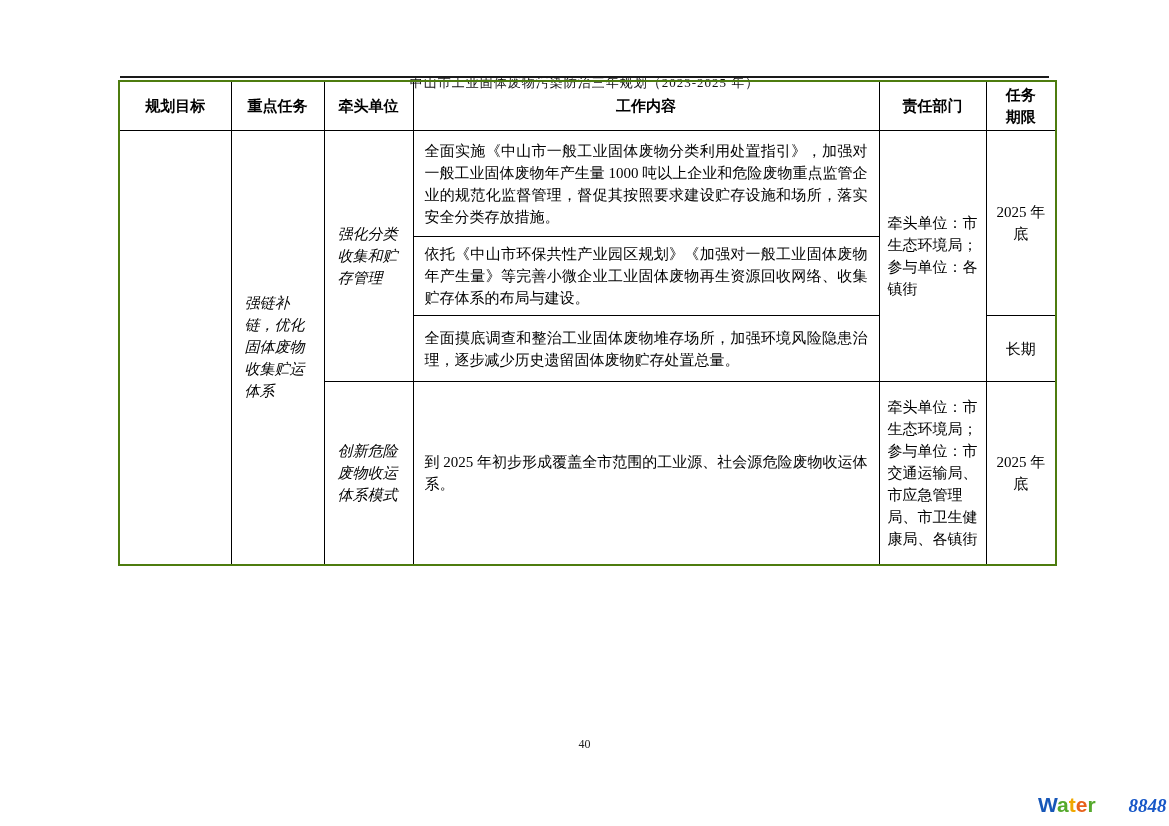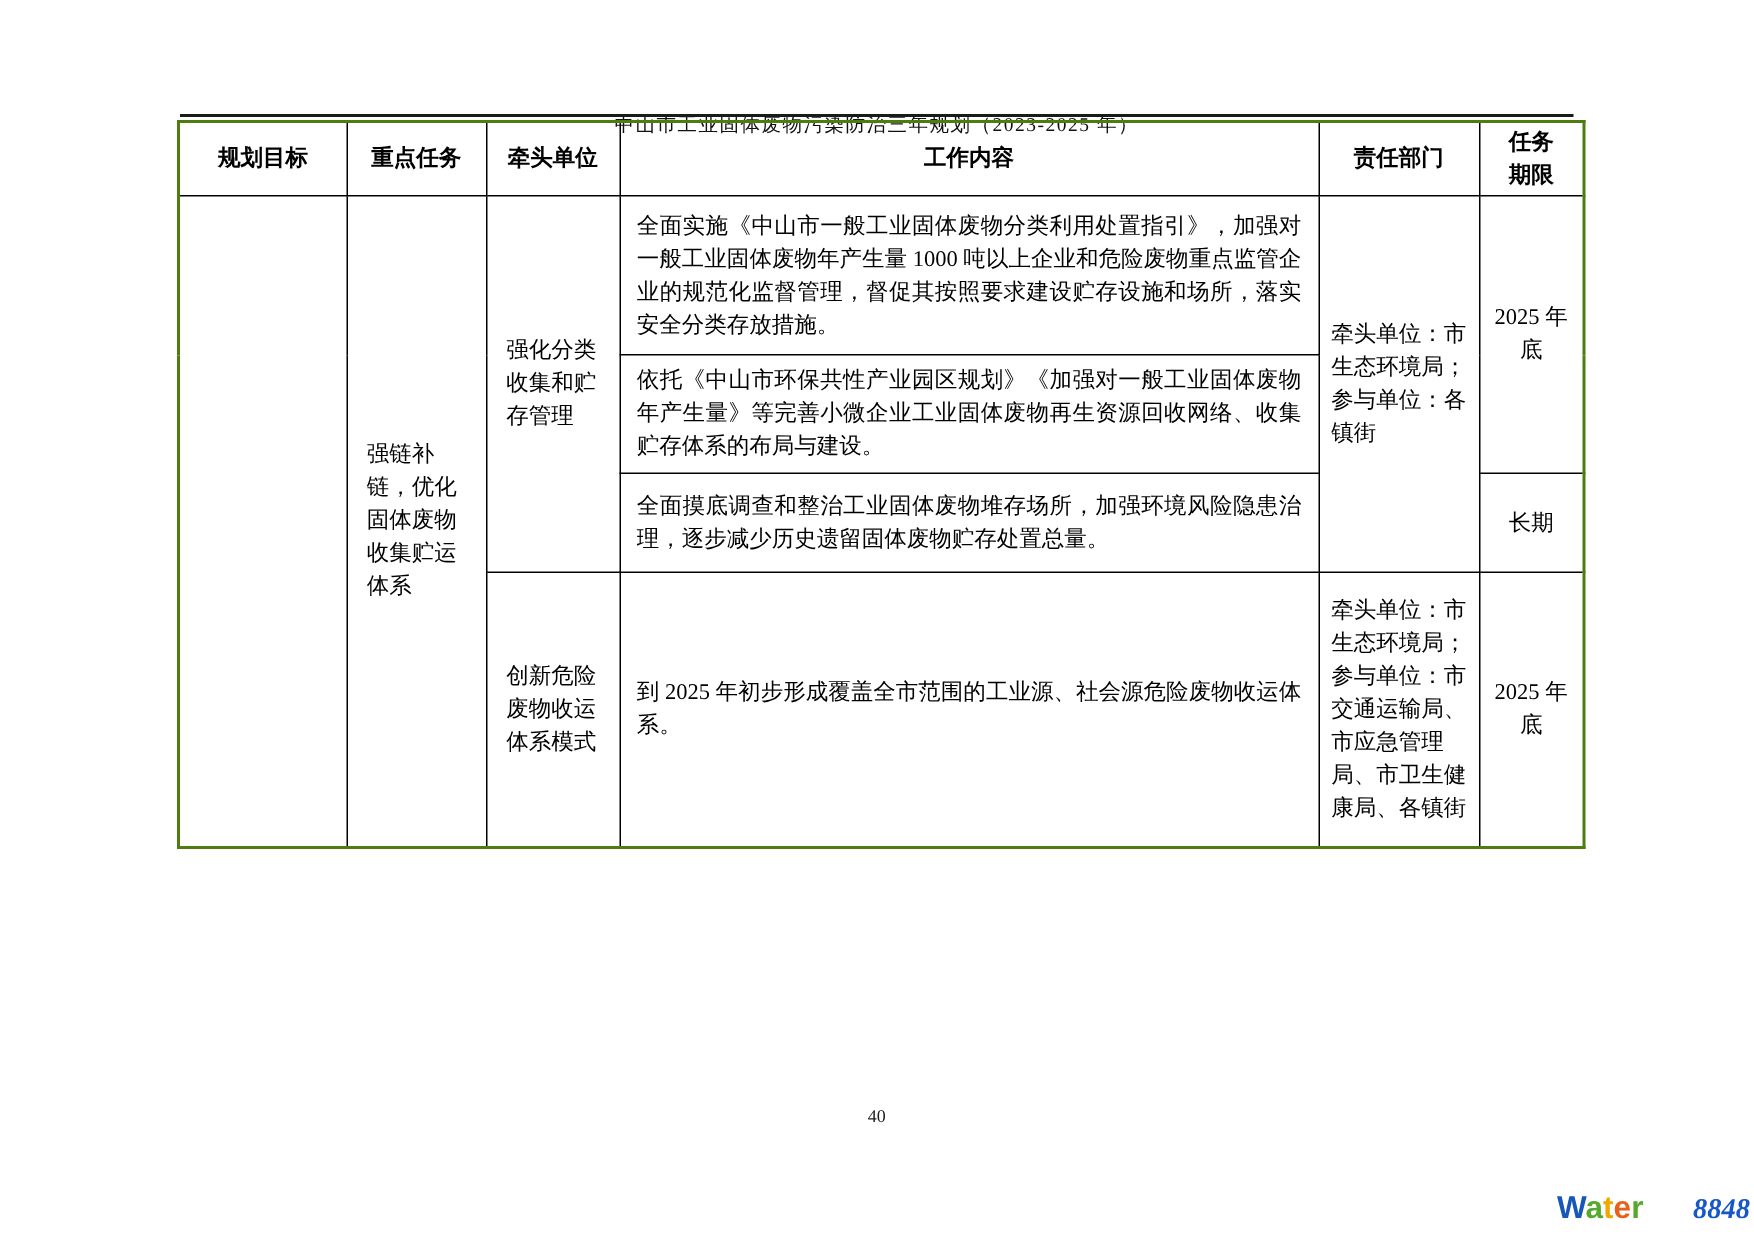--- a/index.html
+++ b/index.html
@@ -53,7 +53,7 @@
   }
   .plan-table th.th-narrow { padding: 2px 17px; }
   td.cell-center { text-align: center; padding: 4px 6px; }
-  td.cell-task   { text-align: left; padding: 4px 8px 4px 13px; }
+  td.cell-task   { text-align: left; padding: 4px 8px 4px 13px; font-style: italic; }
   td.cell-work   { text-align: justify; padding: 6px 11px; }
   td.cell-dept   { text-align: left; padding: 6px 6px 6px 8px; }
   td.cell-deadline { text-align: center; padding: 4px 4px; }

